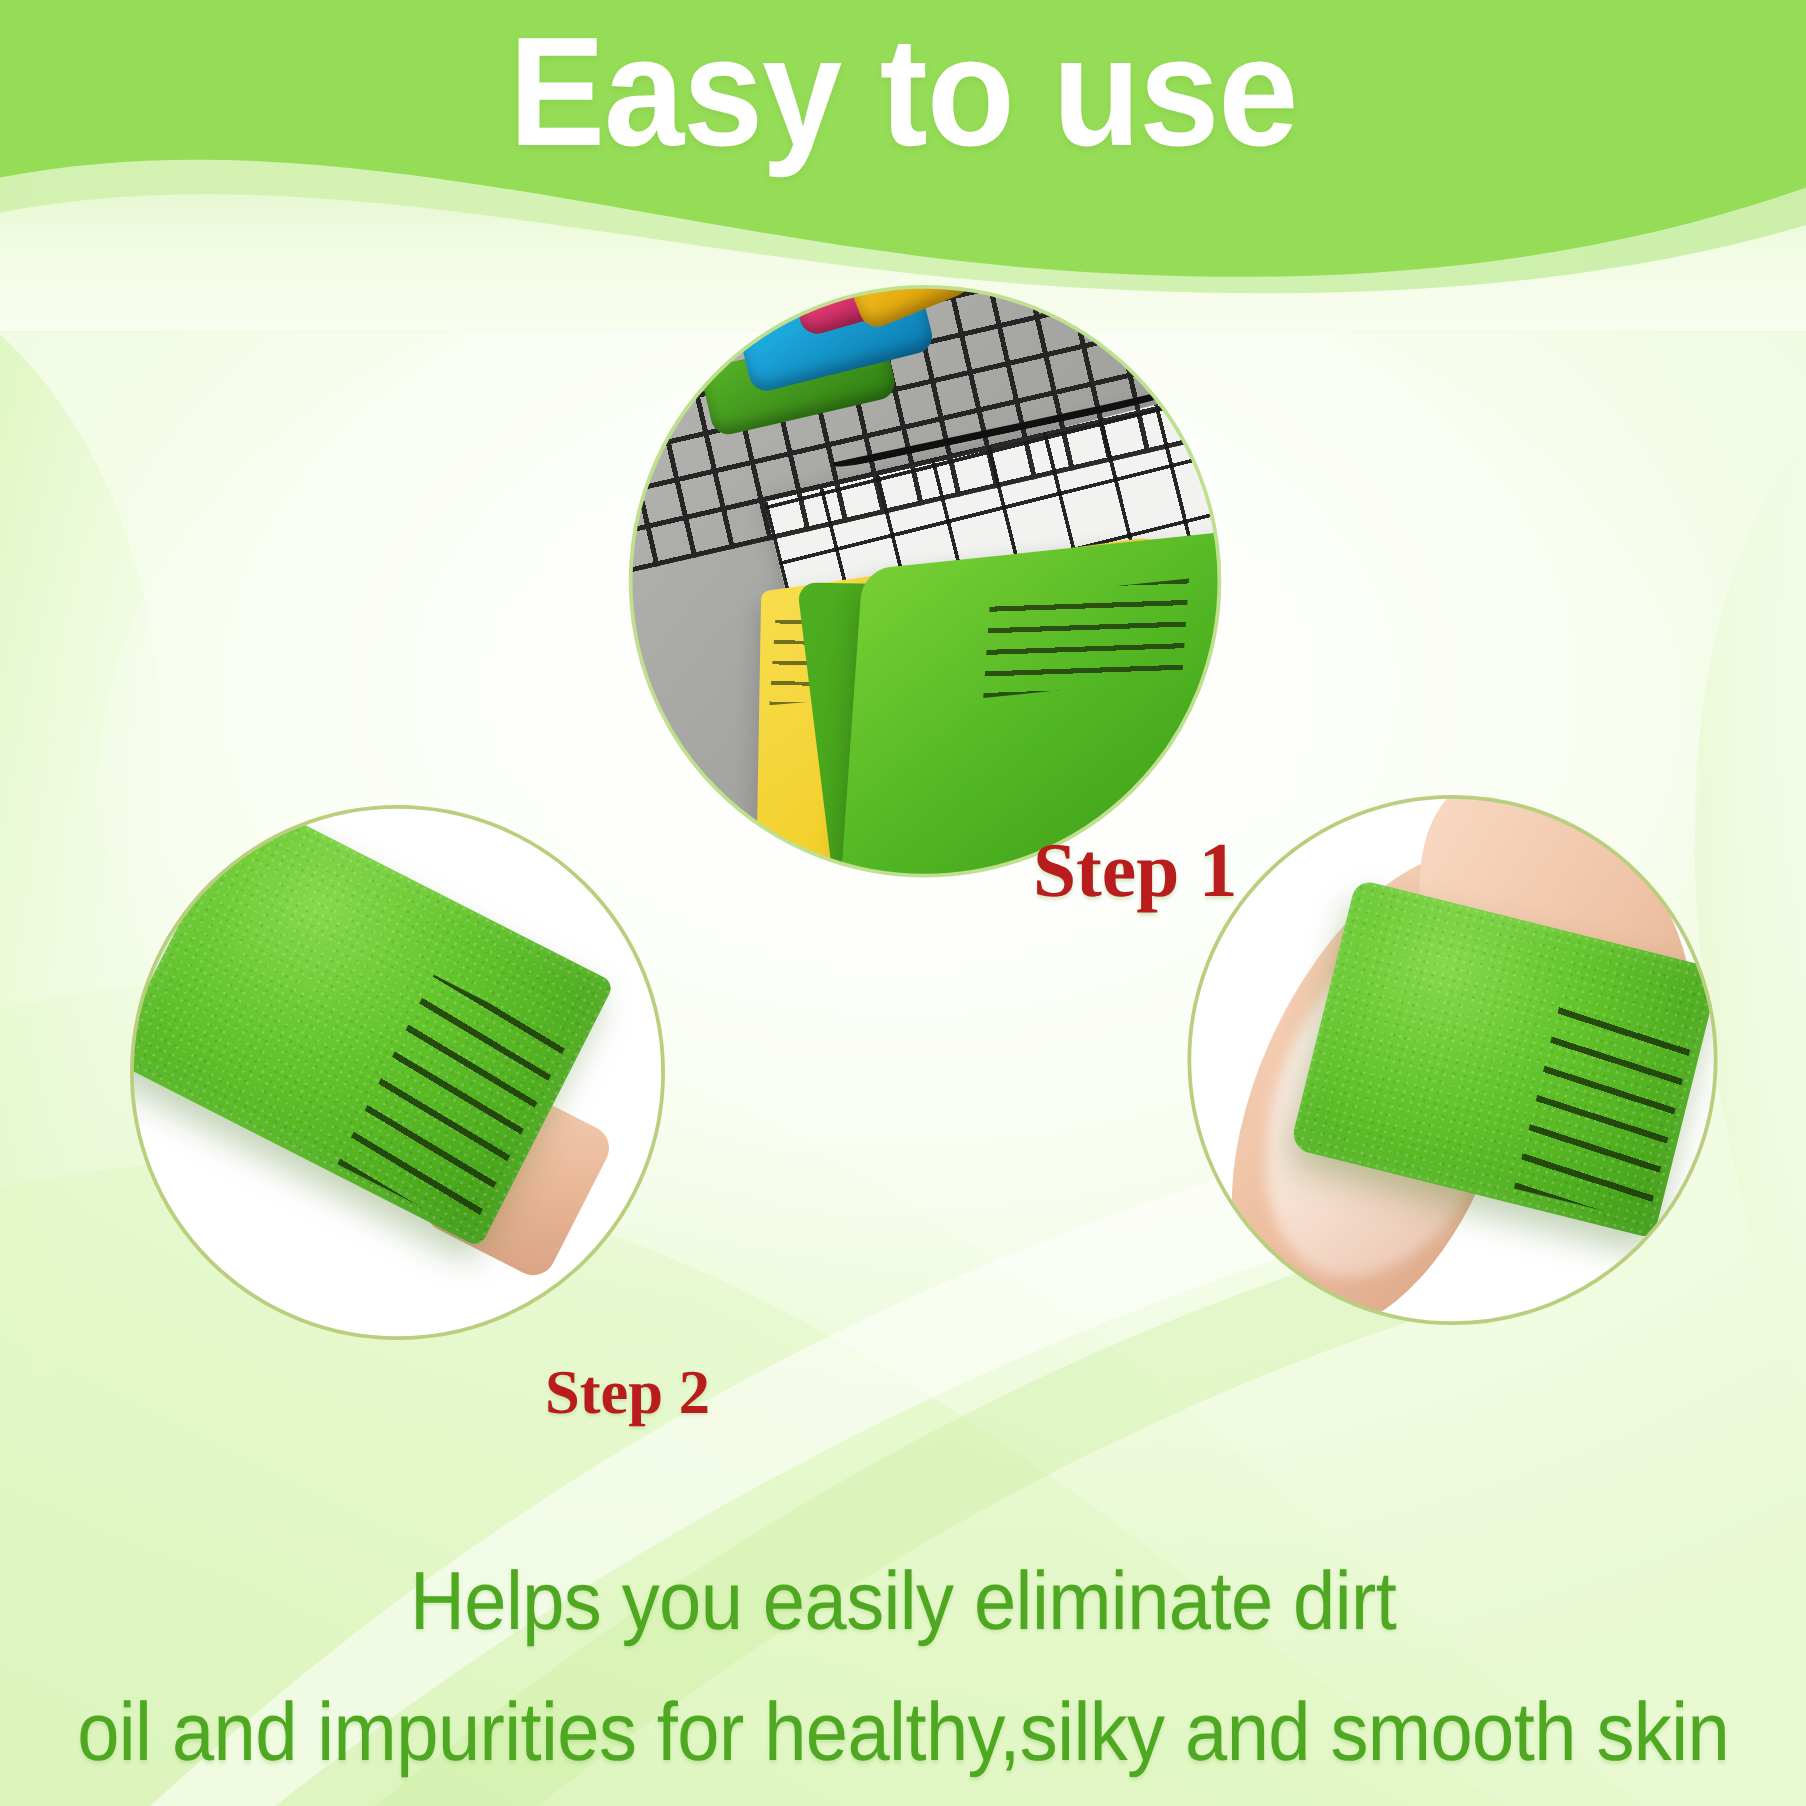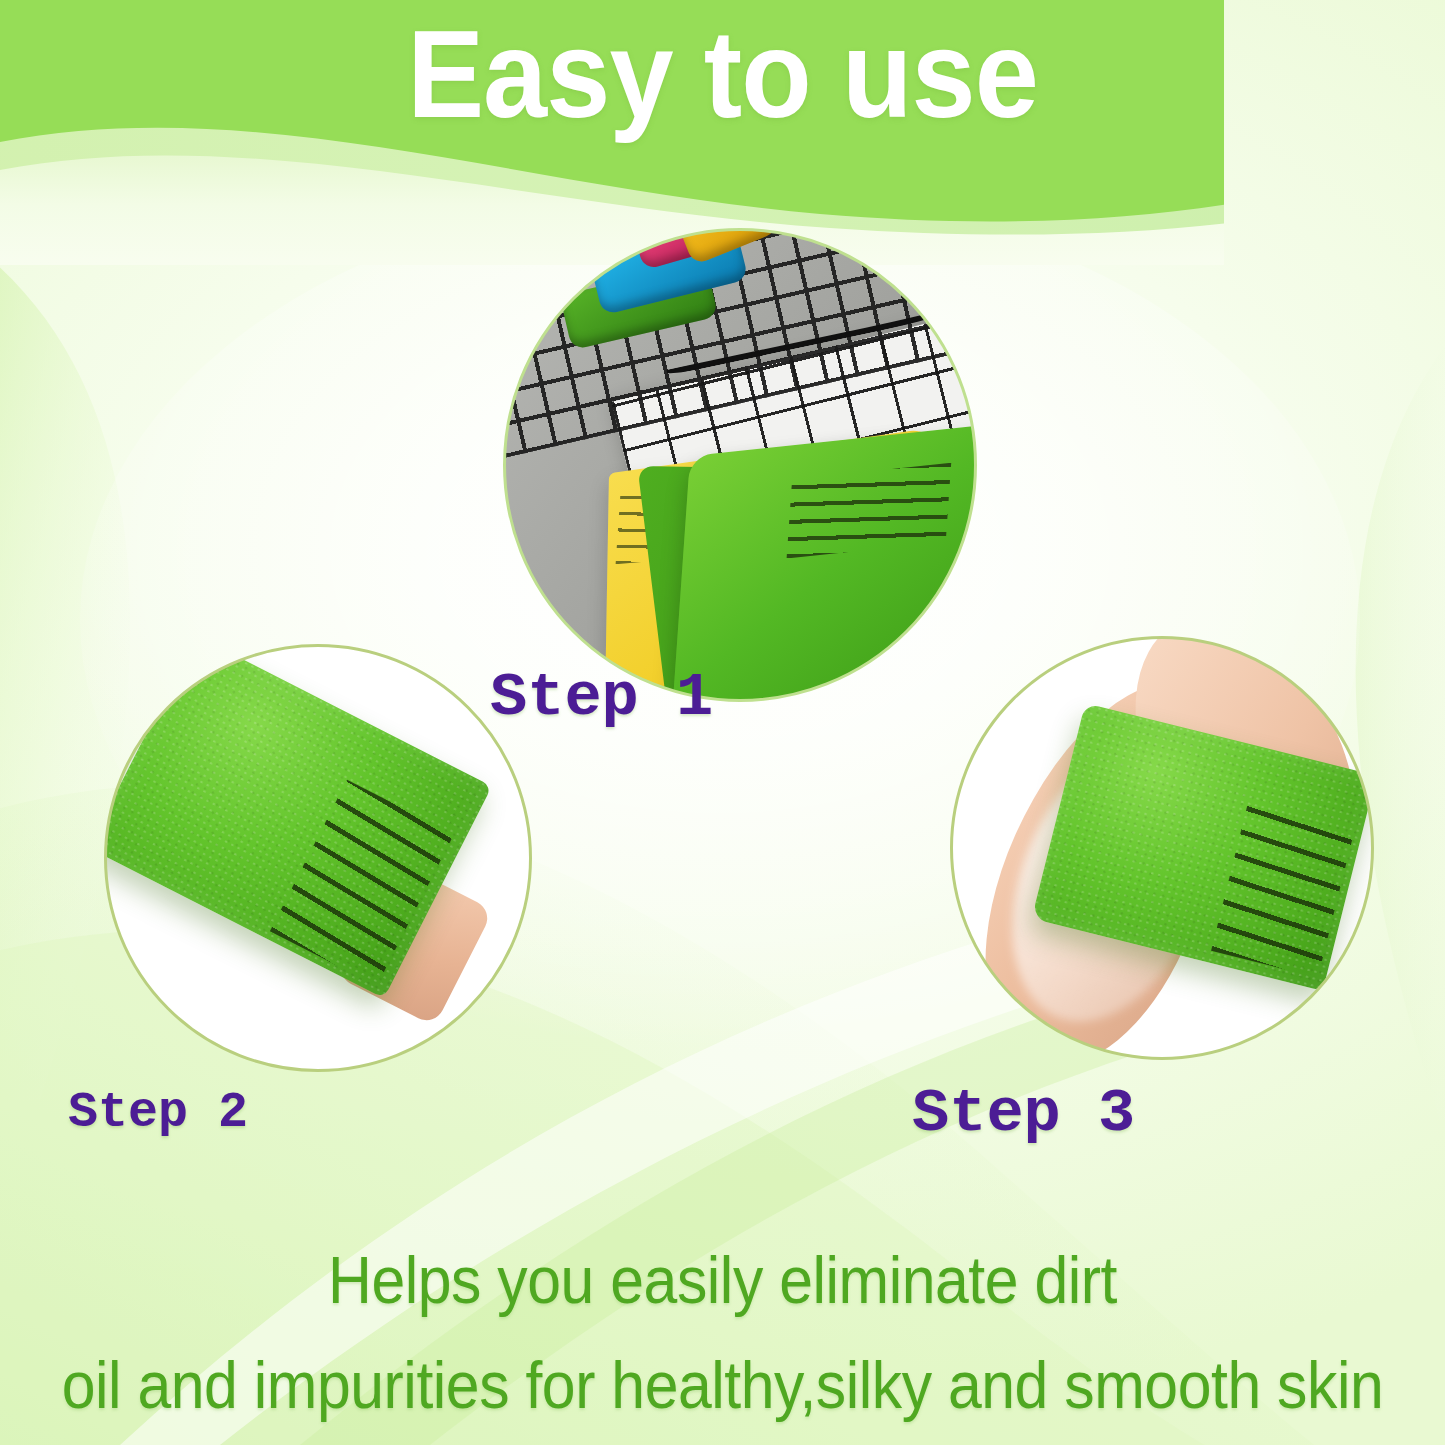--- a/index.html
+++ b/index.html
@@ -32,7 +32,7 @@
   .header {
     position: absolute;
     left: 0; top: 0;
-    width: 1224px;
+    width: 1445px;
     height: 265px;
     overflow: hidden;
   }

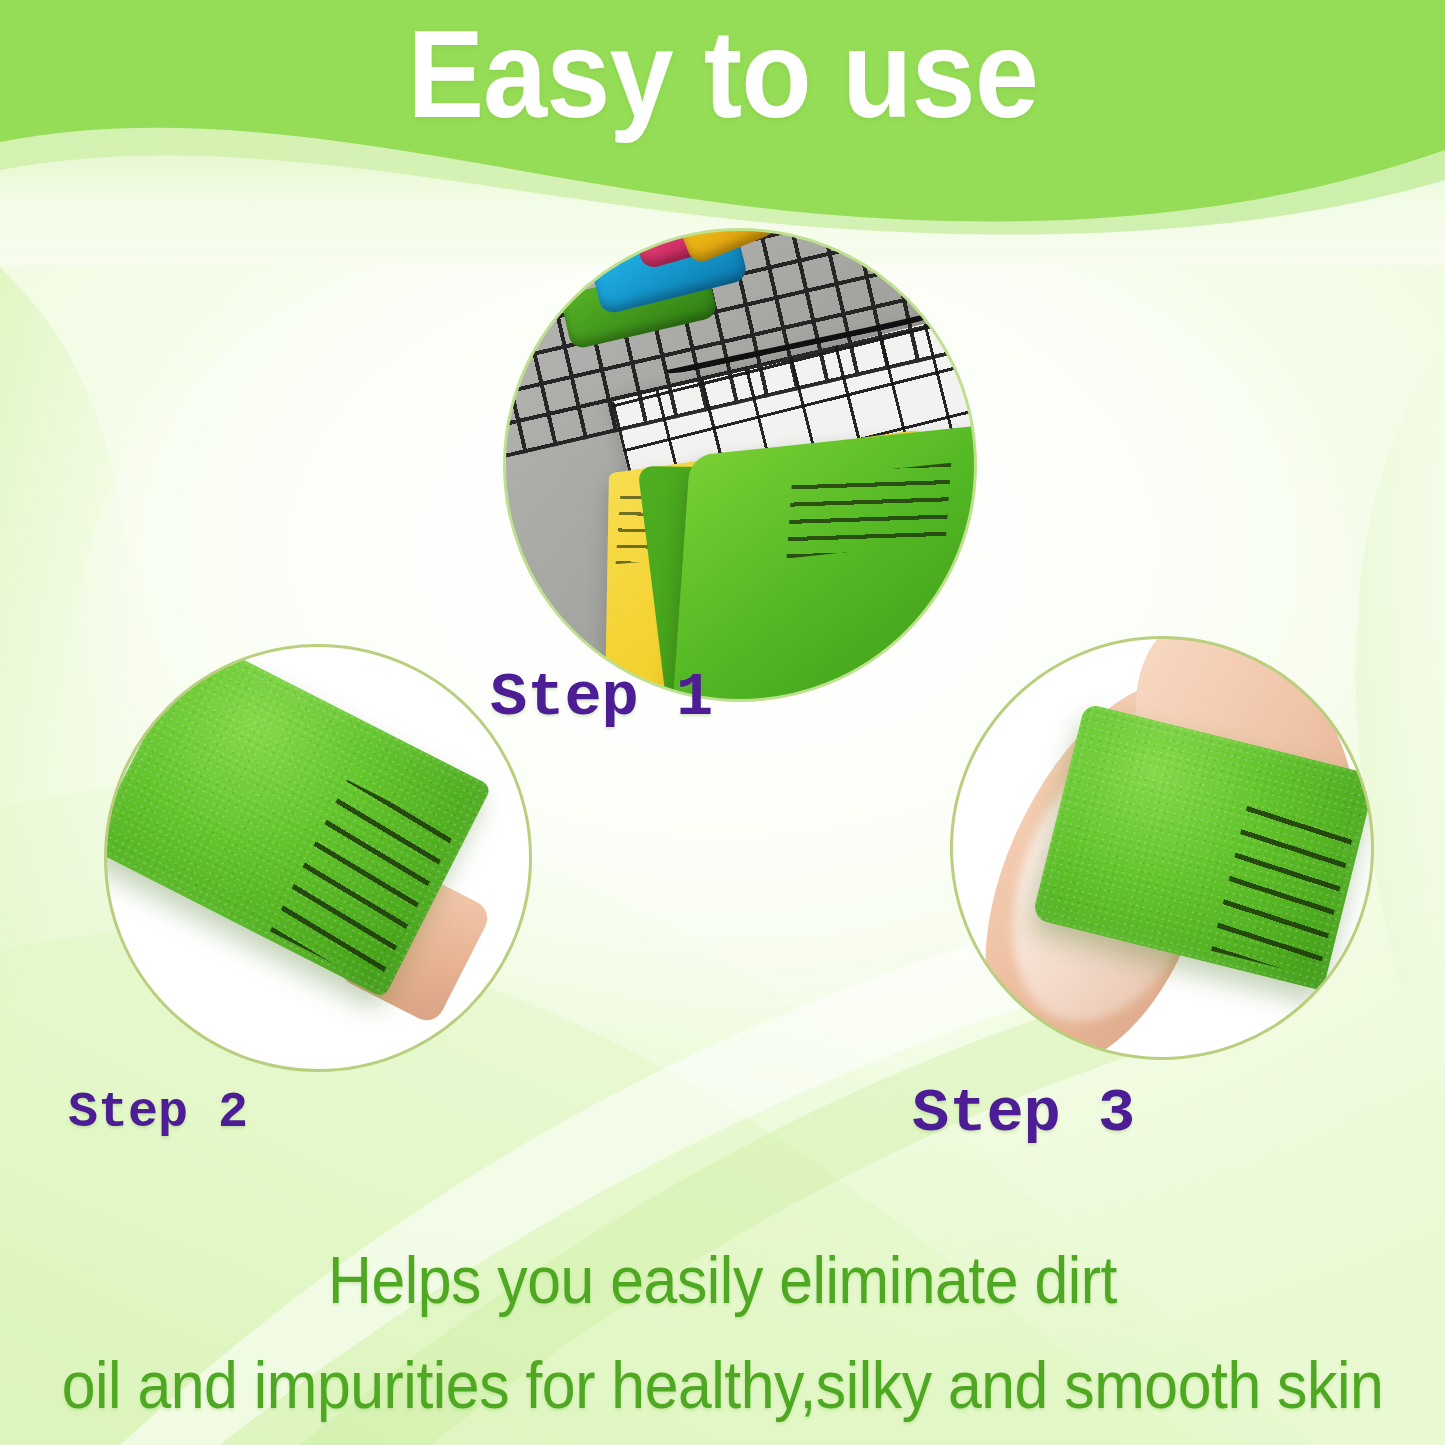--- a/index.html
+++ b/index.html
@@ -72,10 +72,10 @@
   }
   .step-label {
     position: absolute;
-    text-align: left;
-    font-family: Liberation Mono, monospace;
+    text-align: right;
+    font-family: Liberation Serif, serif;
     font-weight: 700;
-    color: #4c1d95;
+    color: #b91c1c;
     text-shadow: 0 2px 3px rgba(120,180,70,0.30);
     white-space: nowrap;
   }

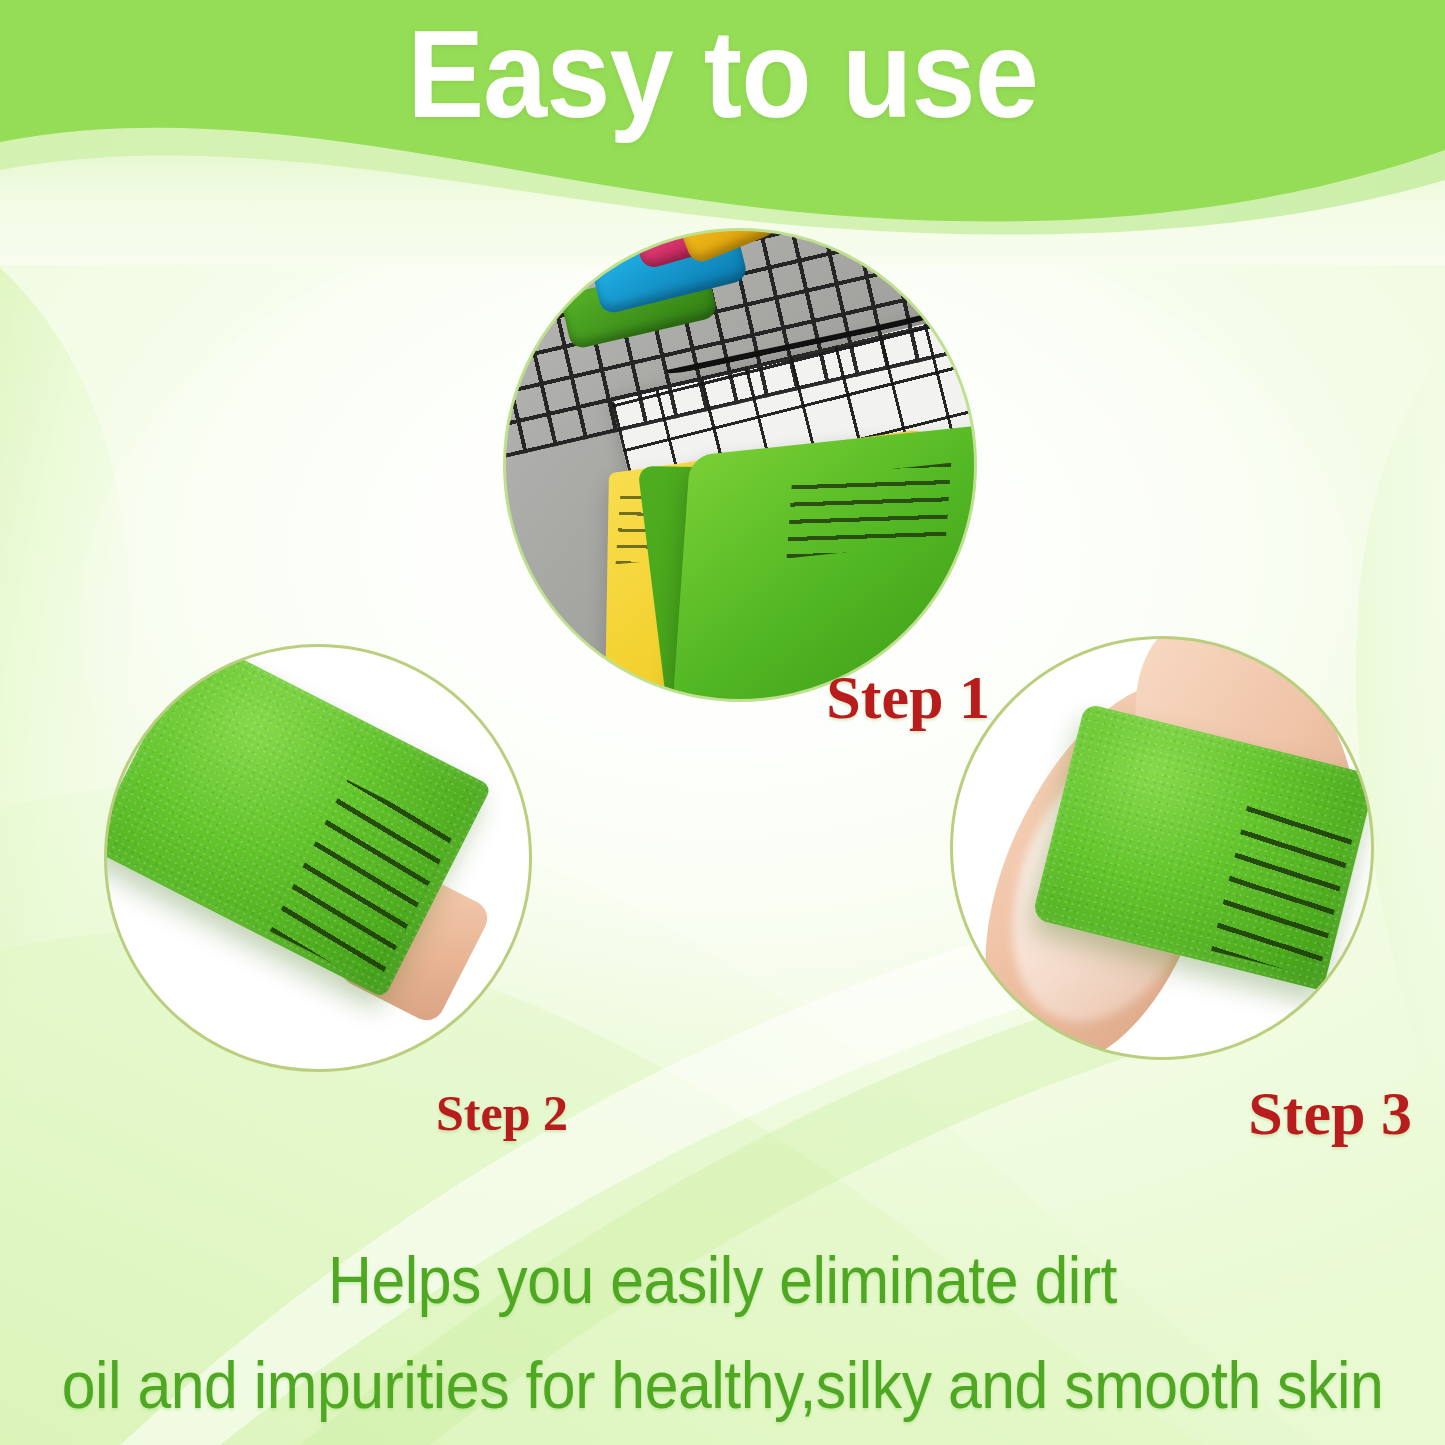--- a/index.html
+++ b/index.html
@@ -397,7 +397,6 @@
     </div>
   </div>
   <div class="circle-ring" id="step3-ring"></div>
-  <div class="step-label" id="step3-label">Step 3</div>
 
   <div class="tagline" id="tagline-1">Helps you easily eliminate dirt</div>
   <div class="tagline" id="tagline-2">oil and impurities for healthy,silky and smooth skin</div>

